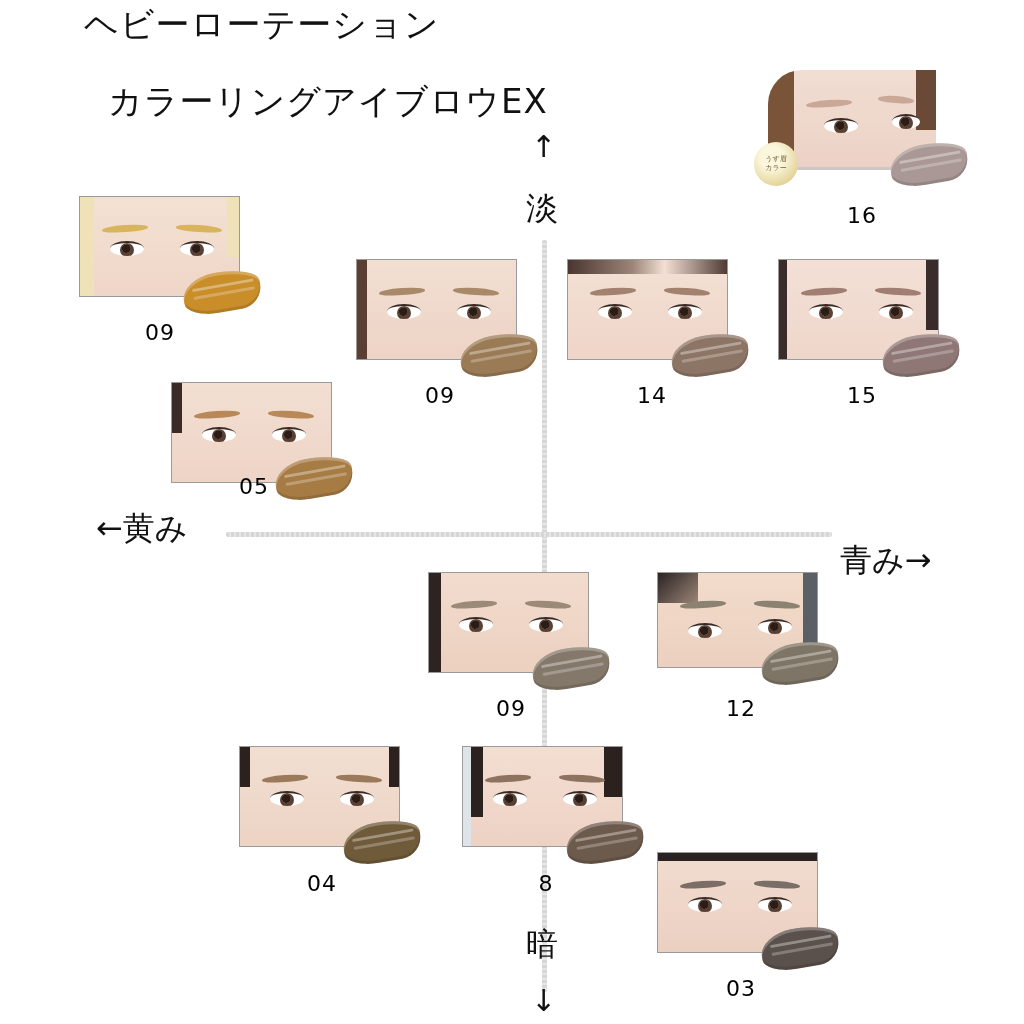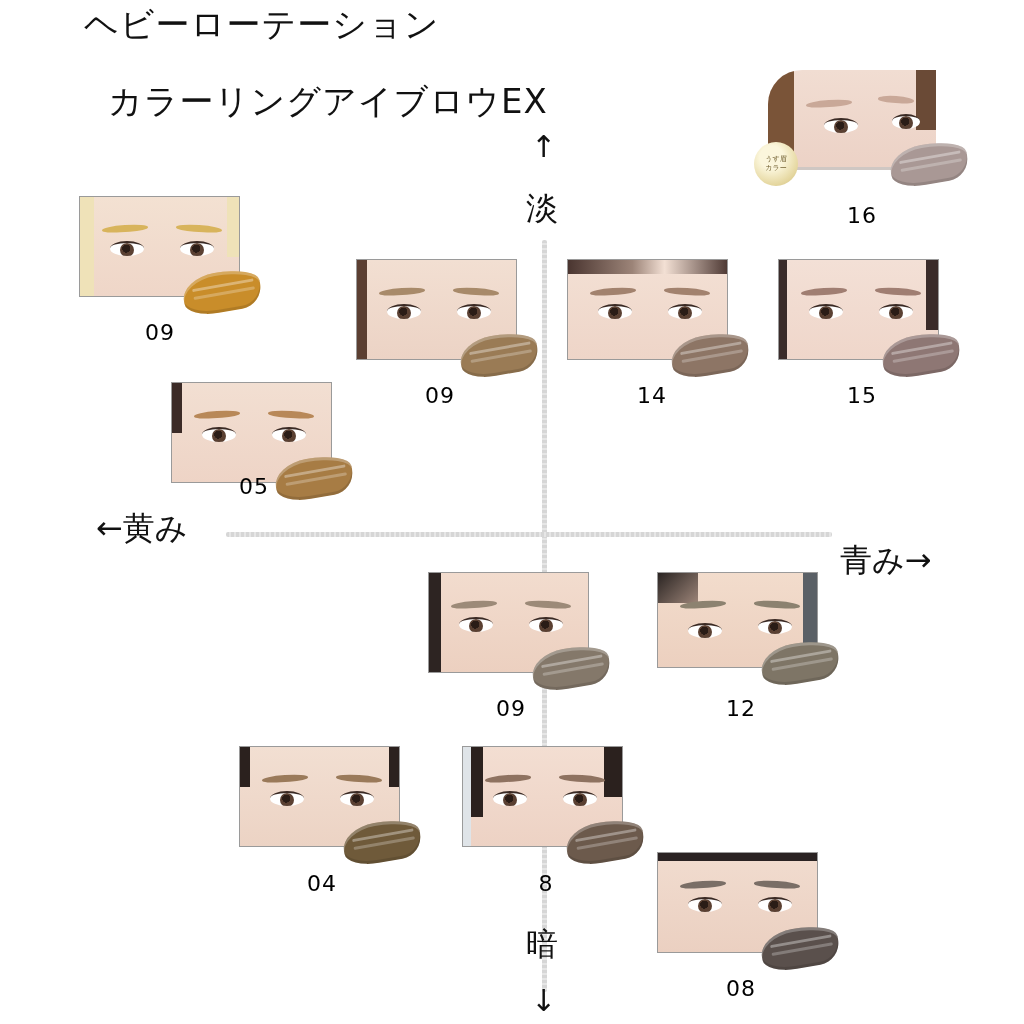--- a/index.html
+++ b/index.html
@@ -261,6 +261,6 @@
   </div>
   <div class="swatch" style="background:#5a504c;"></div>
 </div>
-<div class="num" style="left:701px;top:978px;">08</div>
+<div class="num" style="left:701px;top:978px;">03</div>
 
 </body></html>

